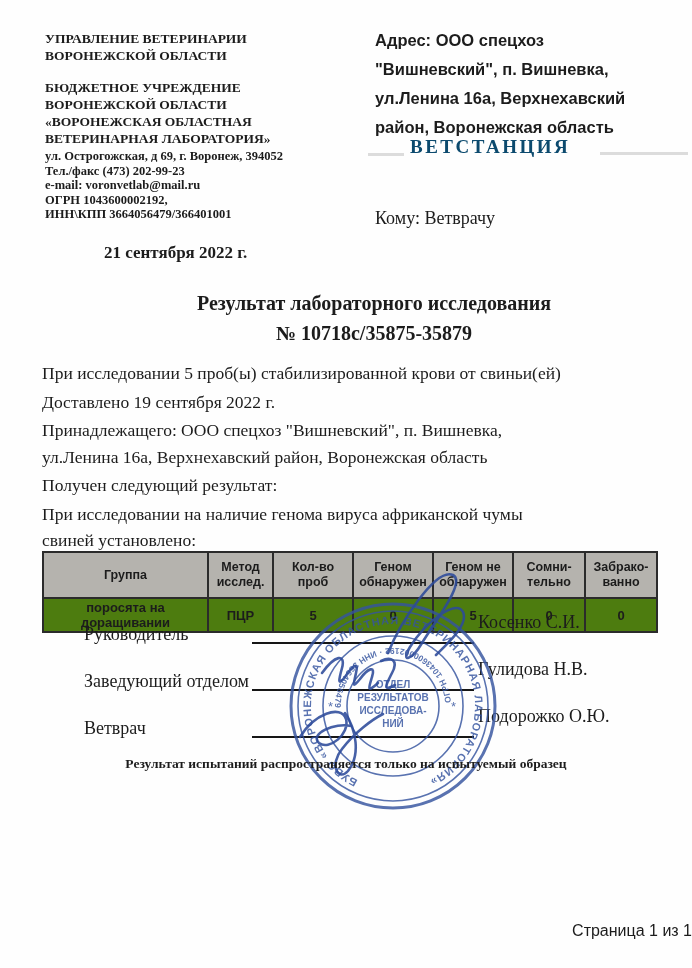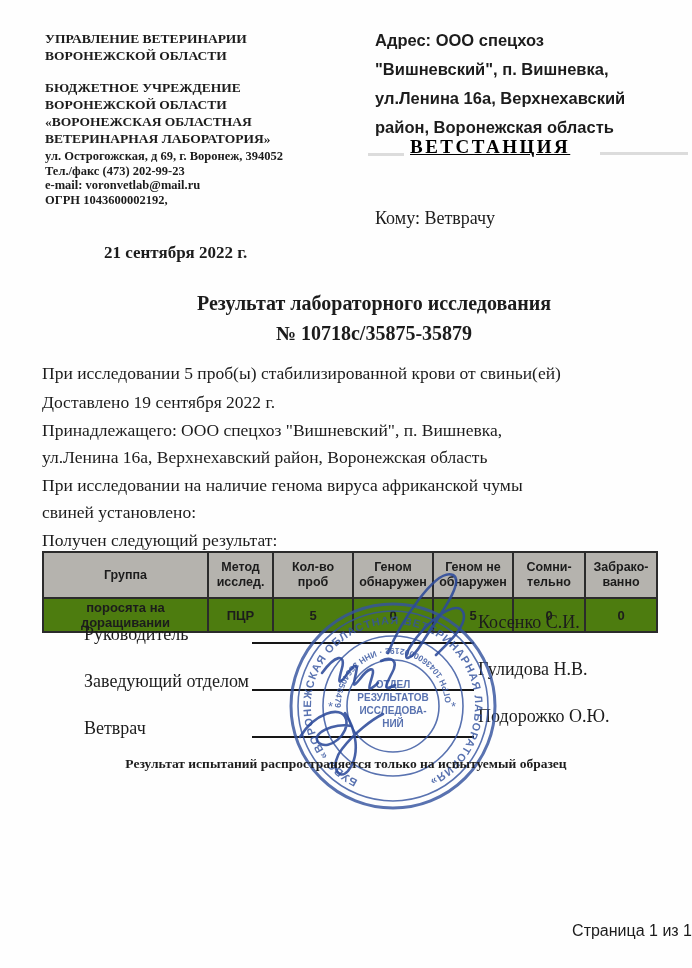--- a/index.html
+++ b/index.html
@@ -30,8 +30,7 @@
     position:absolute;left:410px;top:136px;
     font-family:"Liberation Serif", serif;
     font-weight:bold;font-size:19px;letter-spacing:2.5px;
-    color:#000000;
-    text-decoration:underline;
+    color:#0c4a6e;
   }
   .addressee{
     position:absolute;left:375px;top:208px;

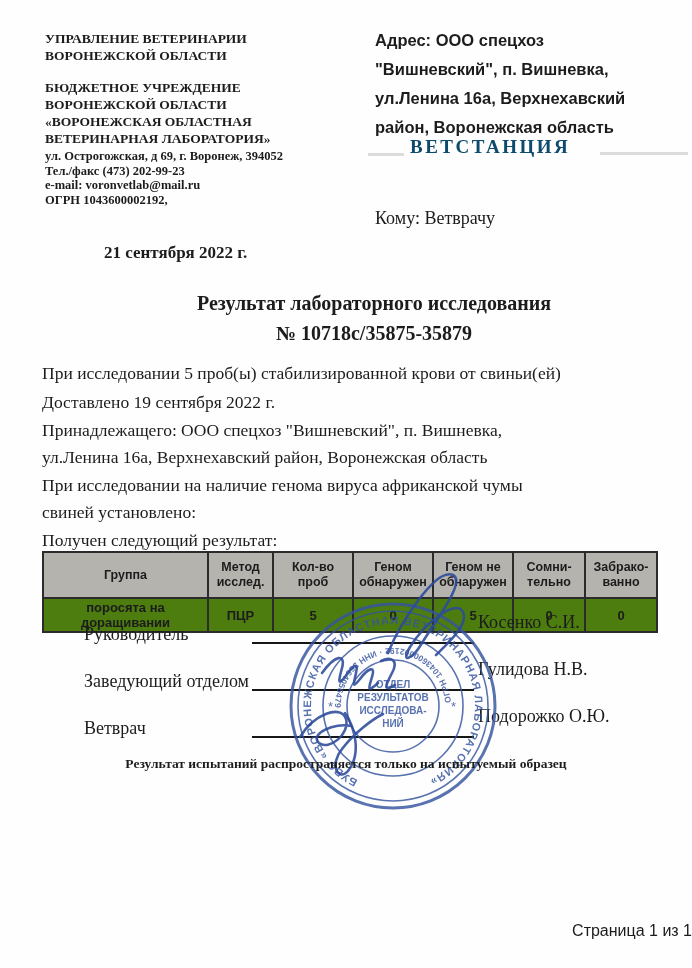--- a/index.html
+++ b/index.html
@@ -107,6 +107,7 @@
       <div>Тел./факс  (473) 202-99-23</div>
       <div>e-mail:  voronvetlab@mail.ru</div>
       <div>ОГРН 1043600002192,</div>
+      <div>ИНН\КПП 3664056479/366401001</div>
     </div>
   </div>
 

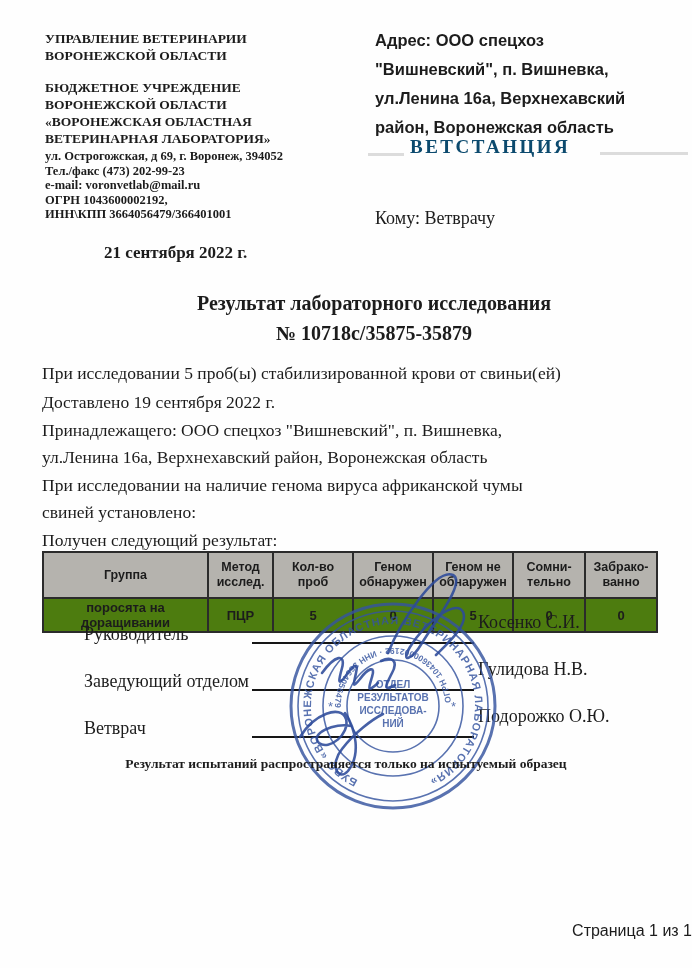--- a/index.html
+++ b/index.html
@@ -132,9 +132,9 @@
     <p class="pre">Доставлено 19 сентября 2022 г.</p>
     <p class="pre">Принадлежащего: ООО спецхоз "Вишневский", п. Вишневка,
 ул.Ленина 16а, Верхнехавский район, Воронежская область</p>
+    <p class="pre">Получен следующий результат:</p>
     <p class="pre">При исследовании на наличие генома вируса африканской чумы
 свиней установлено:</p>
-    <p class="pre">Получен следующий результат:</p>
   </div>
 
   <table class="res-table">

